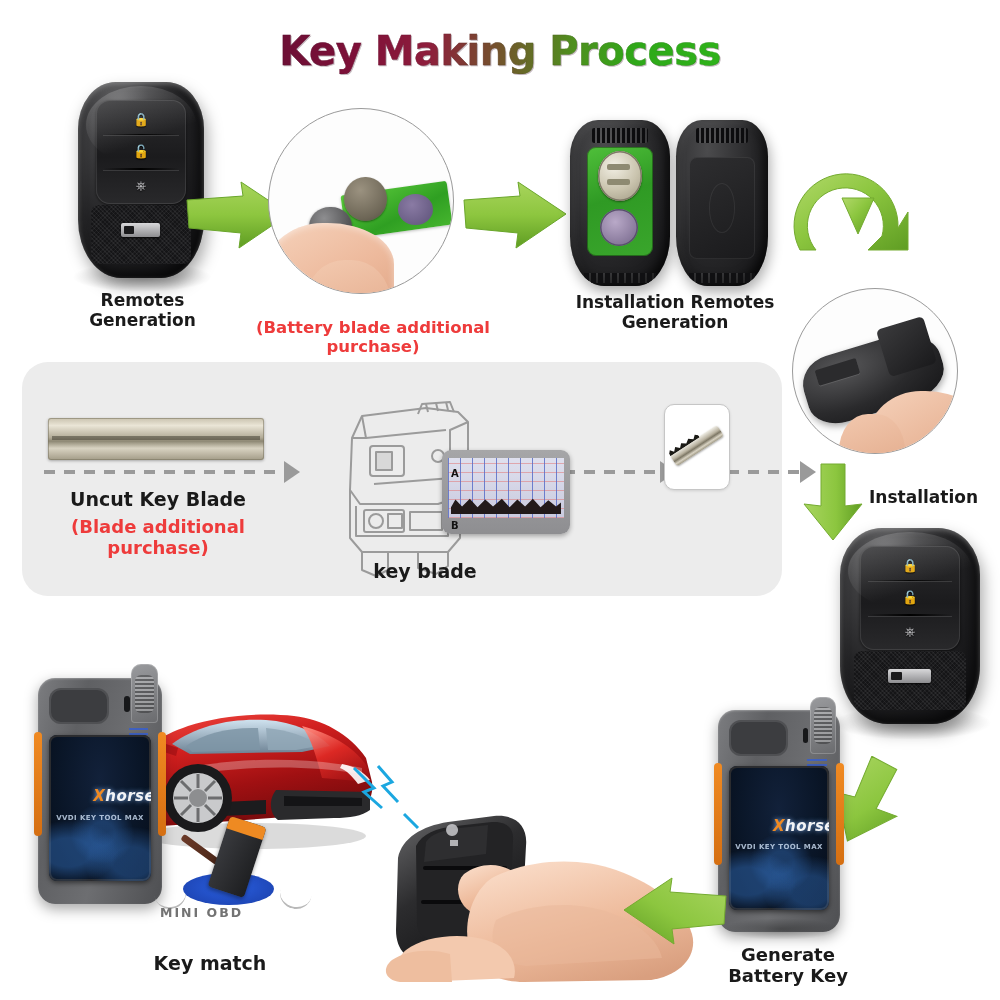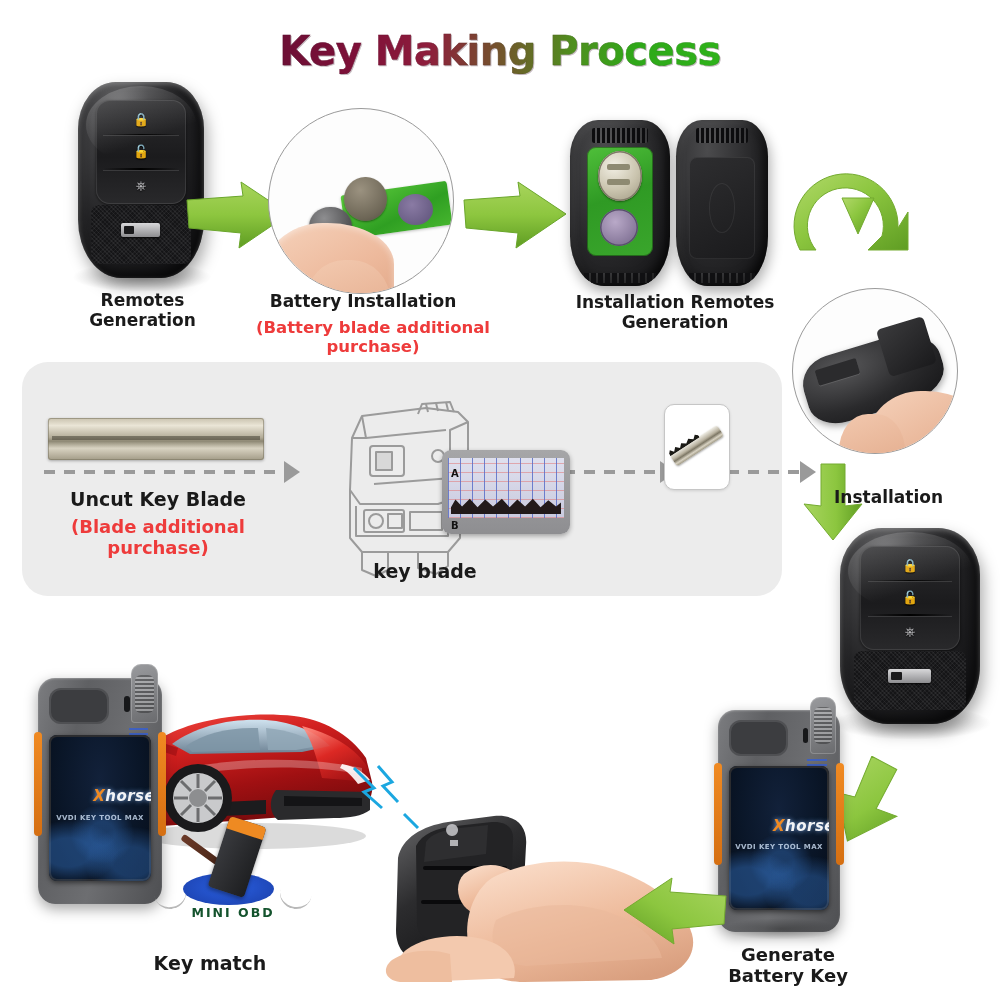--- a/index.html
+++ b/index.html
@@ -432,7 +432,6 @@
                 border-radius:46% 46% 22% 22% / 60% 60% 30% 30%;
                 background:linear-gradient(160deg,#f3cab0,#e4ab8c);"></div>
   </div>
-  <div class="lbl" style="left:258px; top:291px; width:210px;">Battery Installation</div>
   <div class="lbl red" style="left:208px; top:318px; width:330px;">(Battery blade additional purchase)</div>
 
   <div class="garrow" style="left:462px; top:178px; width:108px; height:74px;">

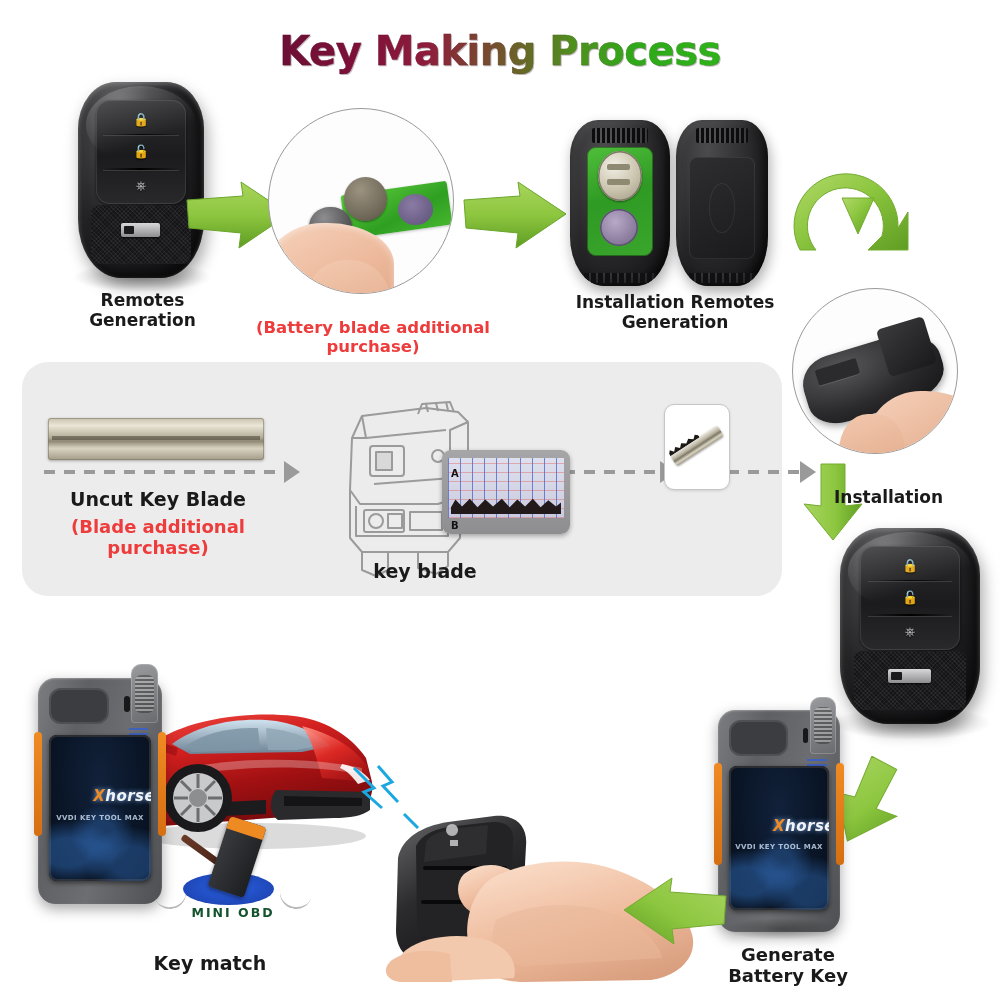--- a/index.html
+++ b/index.html
@@ -573,7 +573,7 @@
       <path d="M21 2 L45 2 L45 44 L62 42 L33 78 L4 42 L21 44 Z" fill="url(#gd1)" stroke="#74ab30" stroke-width="1"></path>
     </svg>
   </div>
-  <div class="lbl" style="left:828px; top:487px; width:150px; text-align:left;margin-left:6px;">Installation</div>
+  <div class="lbl" style="left:828px; top:487px; width:150px; text-align:right;">Installation</div>
 
   <div class="shadowEll" style="left:832px; top:706px; width:160px; height:34px;"></div>
   <div class="fob" style="left:840px; top:528px; width:140px; height:196px;">

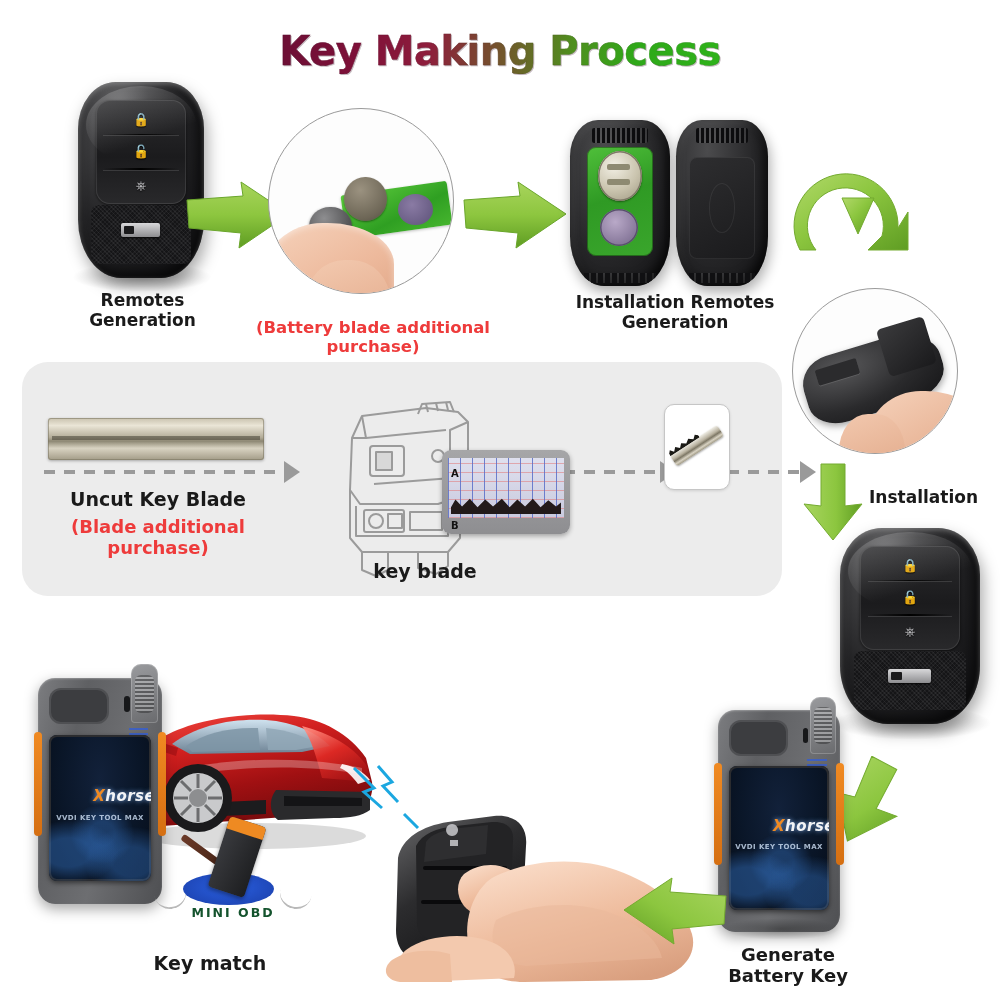--- a/index.html
+++ b/index.html
@@ -341,10 +341,10 @@
     border-radius:3px;
   }
   .obd .txt{
-    position:absolute; left:0; bottom:4%; width:100%; text-align:center;
+    position:absolute; left:0; bottom:4%; width:100%; text-align:left;
     font-family:"DejaVu Sans", sans-serif;
     font-size:12.5px; font-weight:bold; letter-spacing:2px;
-    color:#14532d;
+    color:#737373;
   }
   .obd .arcl, .obd .arcr{
     position:absolute; top:56%; width:22%; height:30%;

